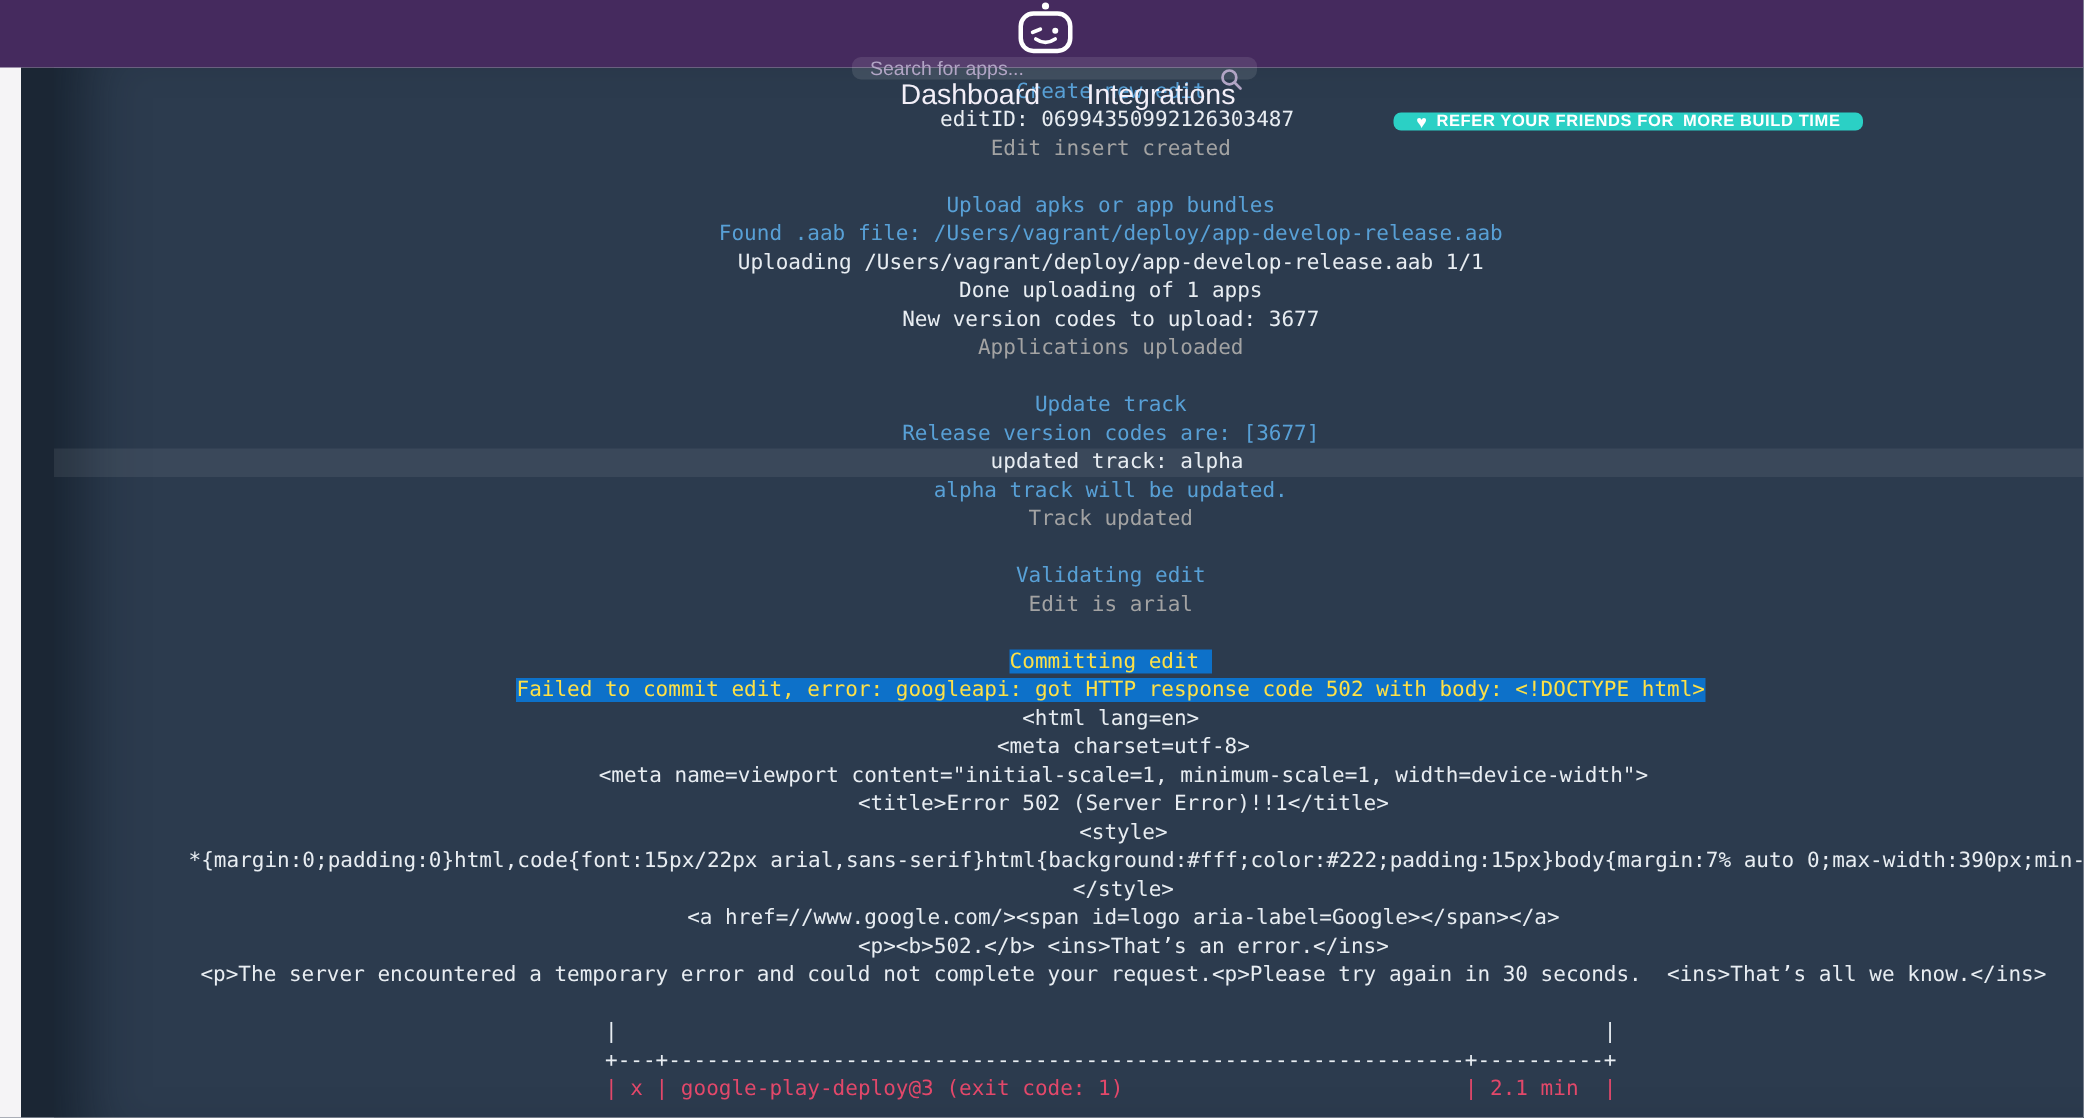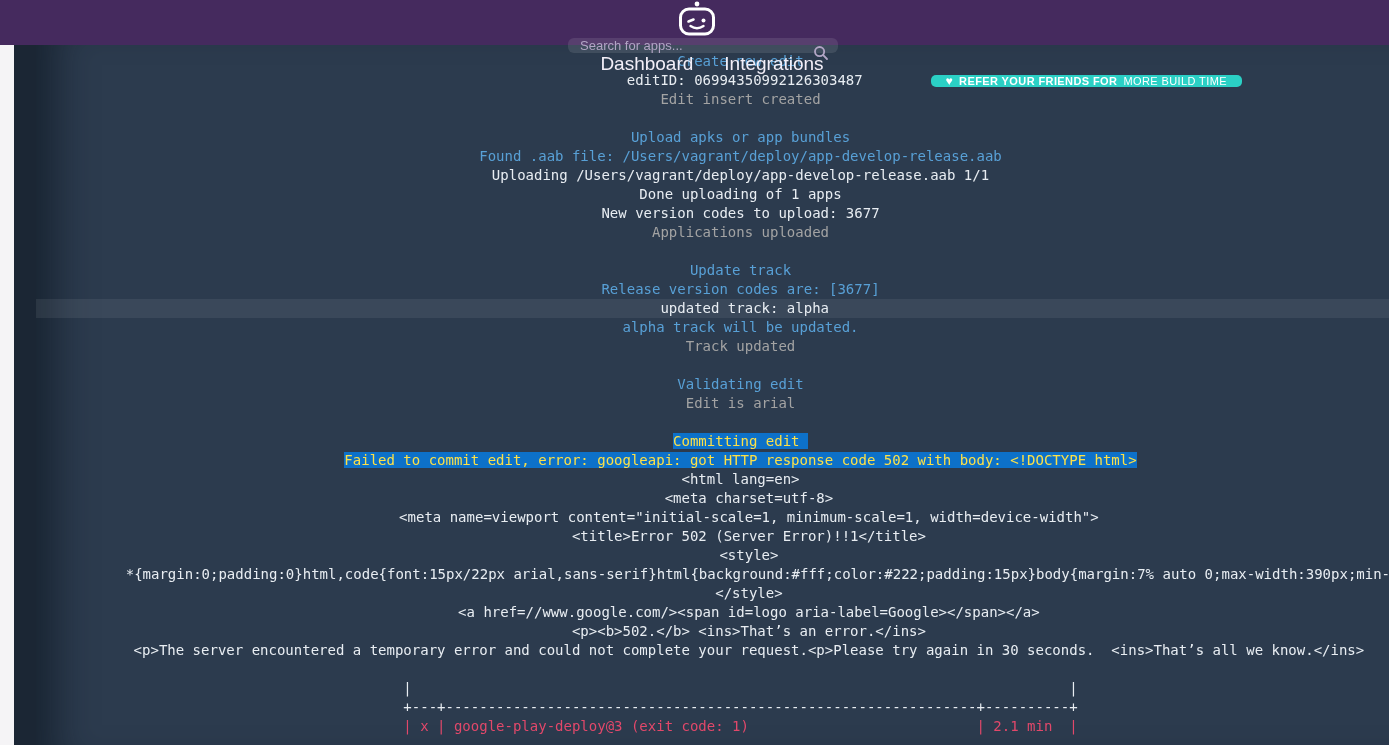--- a/index.html
+++ b/index.html
@@ -34,7 +34,7 @@
     font-size:11px; font-weight:bold; letter-spacing:0.4px; white-space:nowrap;
   }
   .refer .heart { font-size:12px; line-height:1; }
-  .refer .b { font-weight:400; }
+  .refer .b { font-weight:700; }
 
   
   .page { display:flex; height:700px;text-align:center; }

